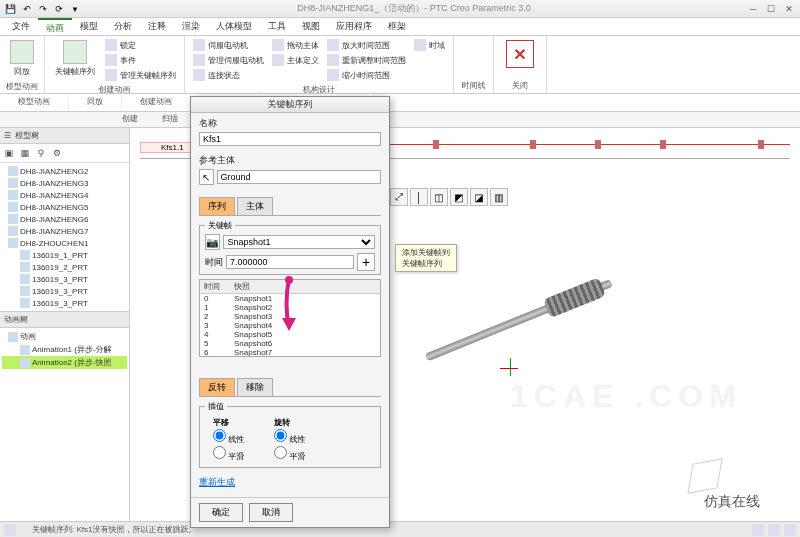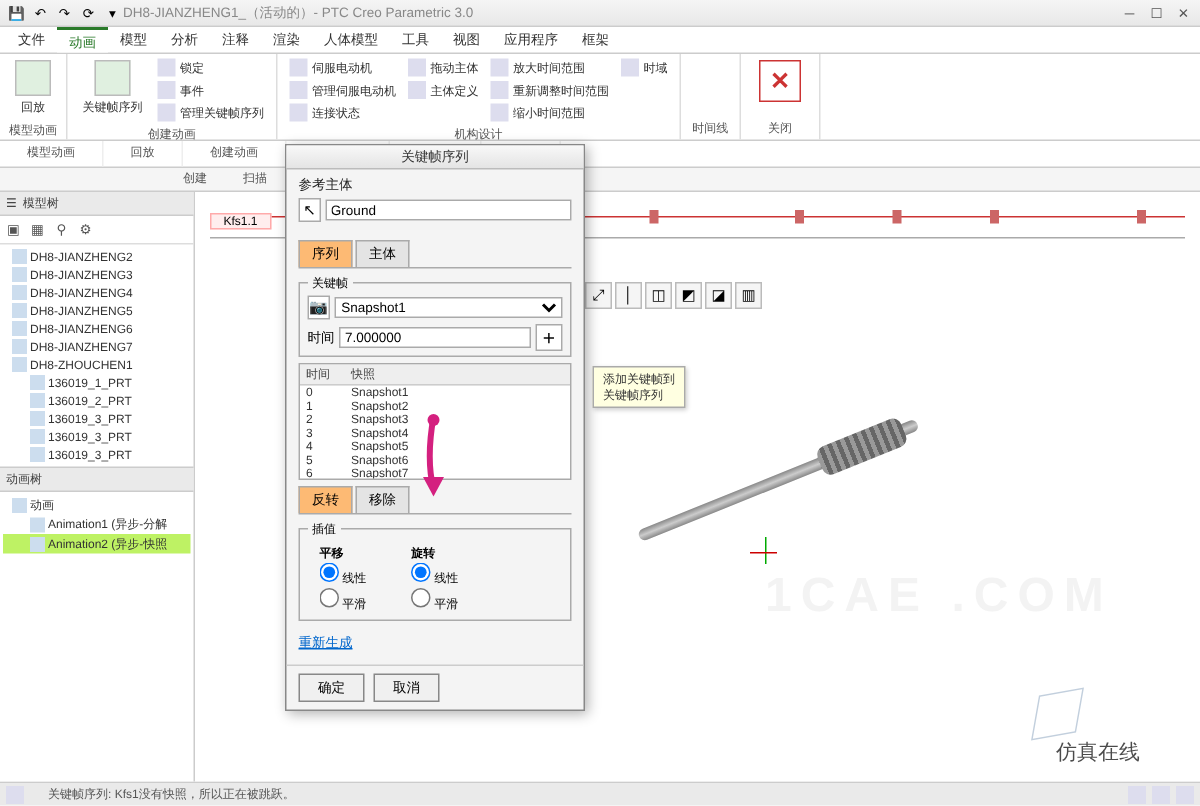--- a/index.html
+++ b/index.html
@@ -7,7 +7,7 @@
 .title-bar { height: 18px; background: linear-gradient(#f5f5f5,#e8e8e8); display: flex; align-items: center; padding: 0 4px; border-bottom: 1px solid #ccc; }
 .title-bar .qat { display: flex; gap: 2px; }
 .title-bar .qat span { width: 14px; height: 14px; display:inline-flex;align-items:center;justify-content:center;}
-.title-bar .title { flex: 1; color: #888; font-size: 9px; }
+.title-bar .title { flex: 1; text-align: center; color: #888; font-size: 9px; }
 .title-bar .wincontrols { display:flex; gap:4px;}
 .title-bar .wincontrols span{width:14px;height:14px;display:inline-flex;align-items:center;justify-content:center;color:#555;}
 .menubar { height: 18px; background: #fff; display: flex; gap: 0; border-bottom: 1px solid #ccc; padding: 0 4px; }

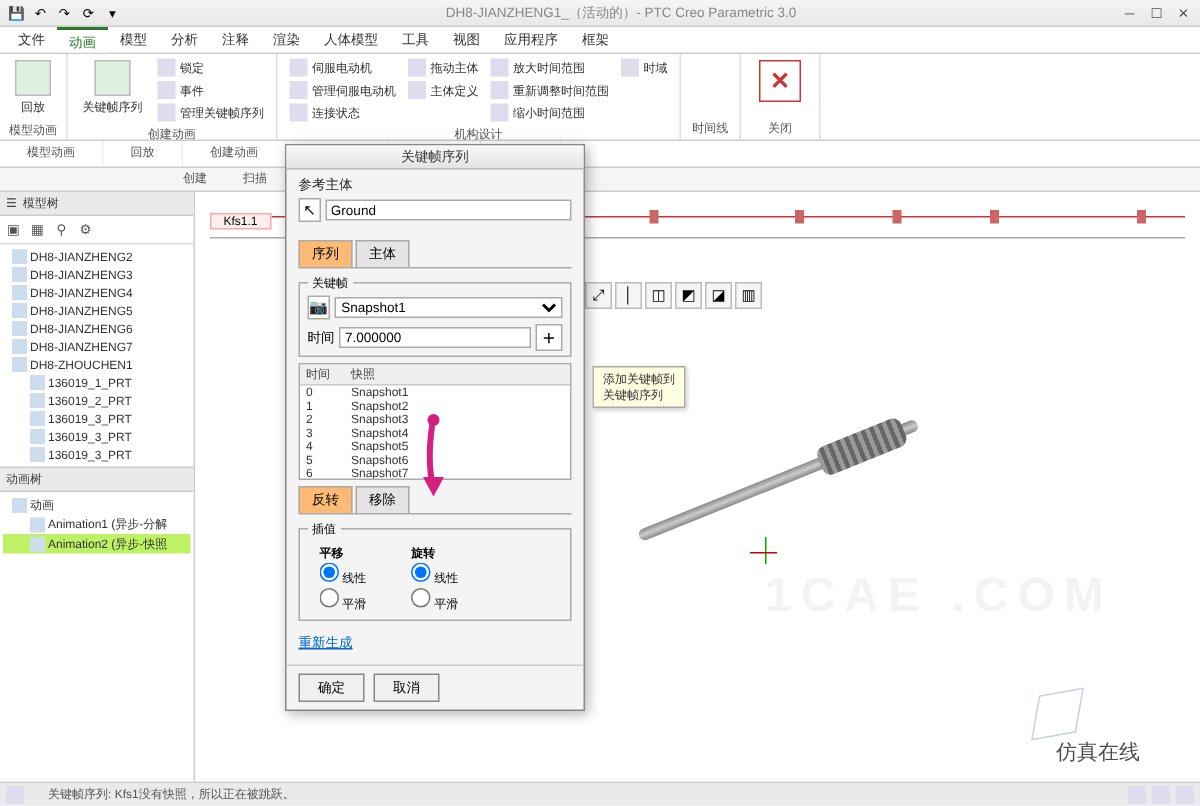--- a/index.html
+++ b/index.html
@@ -358,6 +358,10 @@
 <div class="dialog">
   <div class="dlg-title">关键帧序列</div>
   <div class="section">
+    <div class="section-label">名称</div>
+    <input class="txt" value="Kfs1" style="">
+  </div>
+  <div class="section">
     <div class="section-label">参考主体</div>
     <div class="inline">
       <span class="ico">↖</span>

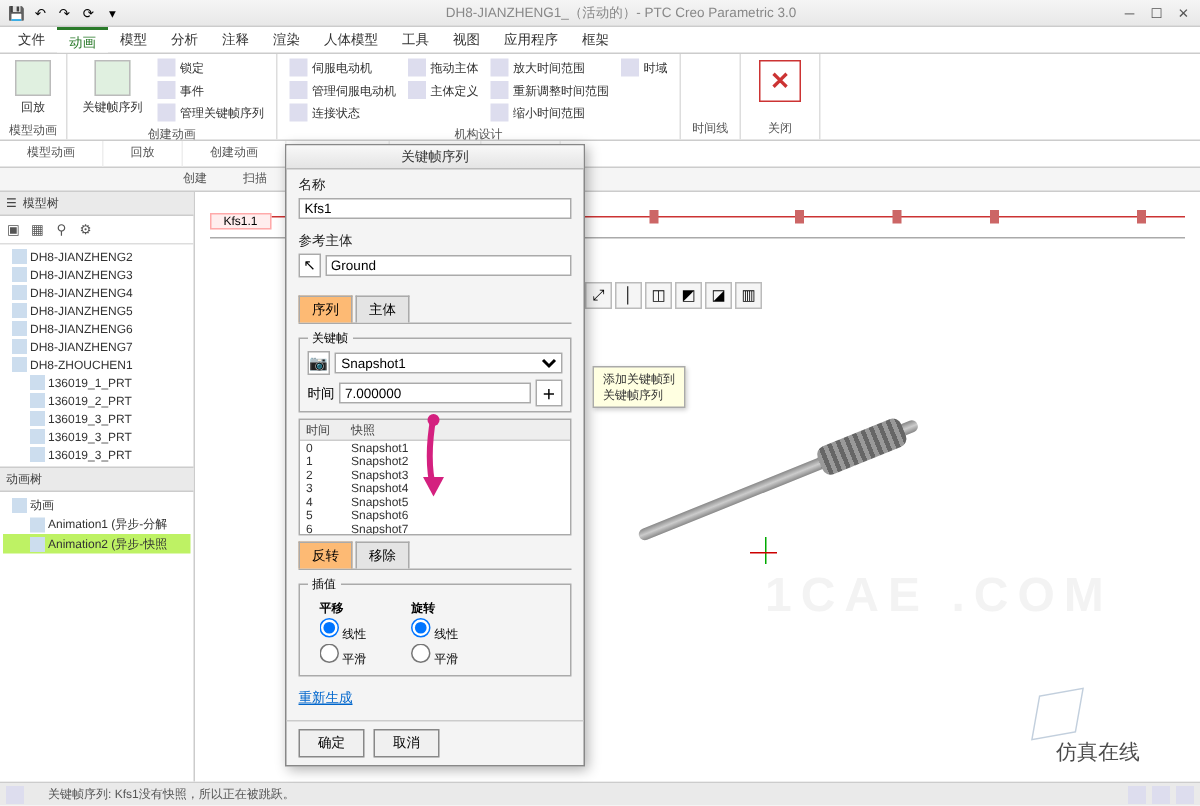--- a/index.html
+++ b/index.html
@@ -41,7 +41,7 @@
 .animtree .node.sel{background:#bef264;}
 .canvas{flex:1;position:relative;background:#fff;}
 .timeline{position:absolute;top:10px;left:10px;right:10px;height:30px;}
-.timeline .name{position:absolute;left:0;top:4px;background:#fee;border:1px solid #faa;padding:0 8px;font-size:8px;}
+.timeline .name{position:absolute;left:0;top:4px;background:#fee;border:1px solid #faa;padding:0 20px;font-size:8px;}
 .timeline .track{position:absolute;left:0;right:0;top:6px;height:1px;background:#c33;}
 .timeline .mark{position:absolute;top:2px;width:6px;height:9px;background:#c66;}
 .ruler{position:absolute;top:30px;left:10px;right:10px;height:12px;border-top:1px solid #aaa;font-size:7px;color:#888;}

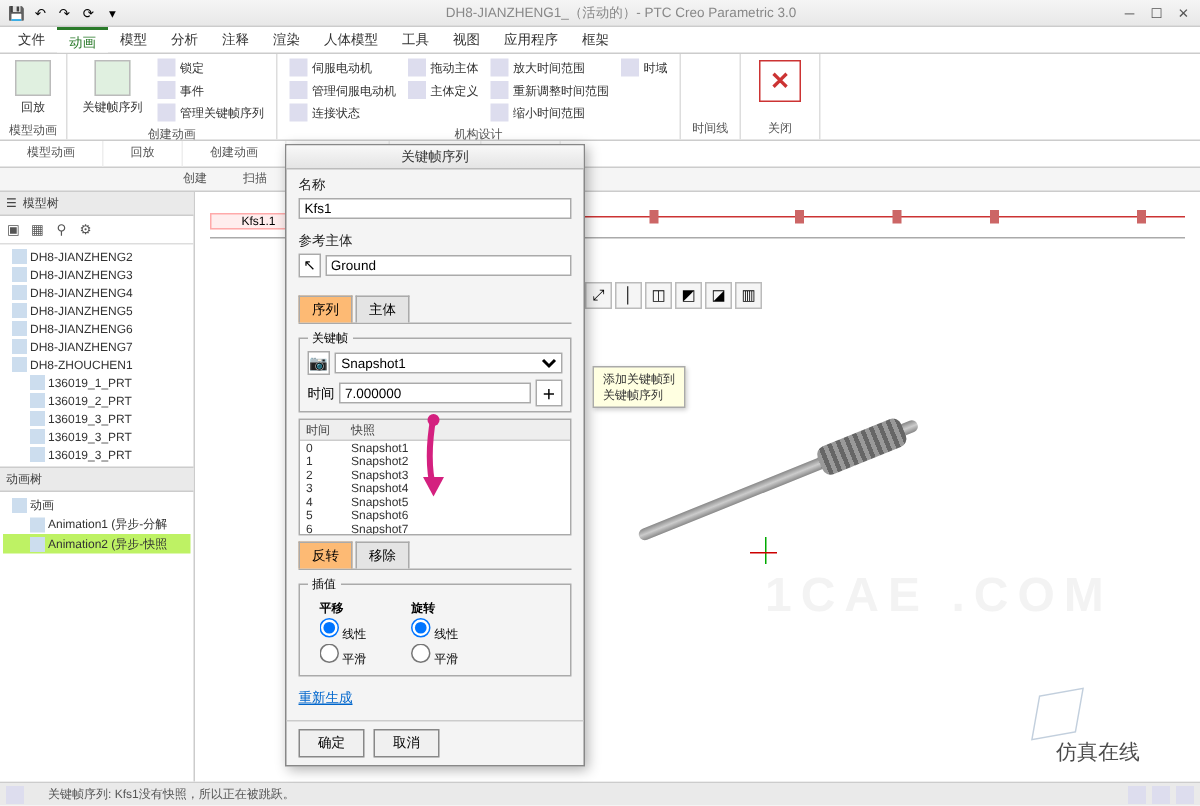--- a/index.html
+++ b/index.html
@@ -421,7 +421,7 @@
           </div>
         </div>
     </div>
-    <div class="tabs" style="margin-top:4px;">
+    <div class="tabs" style="margin-top:21px;">
       <div class="dt">反转</div>
       <div class="dt inactive">移除</div>
     </div>

